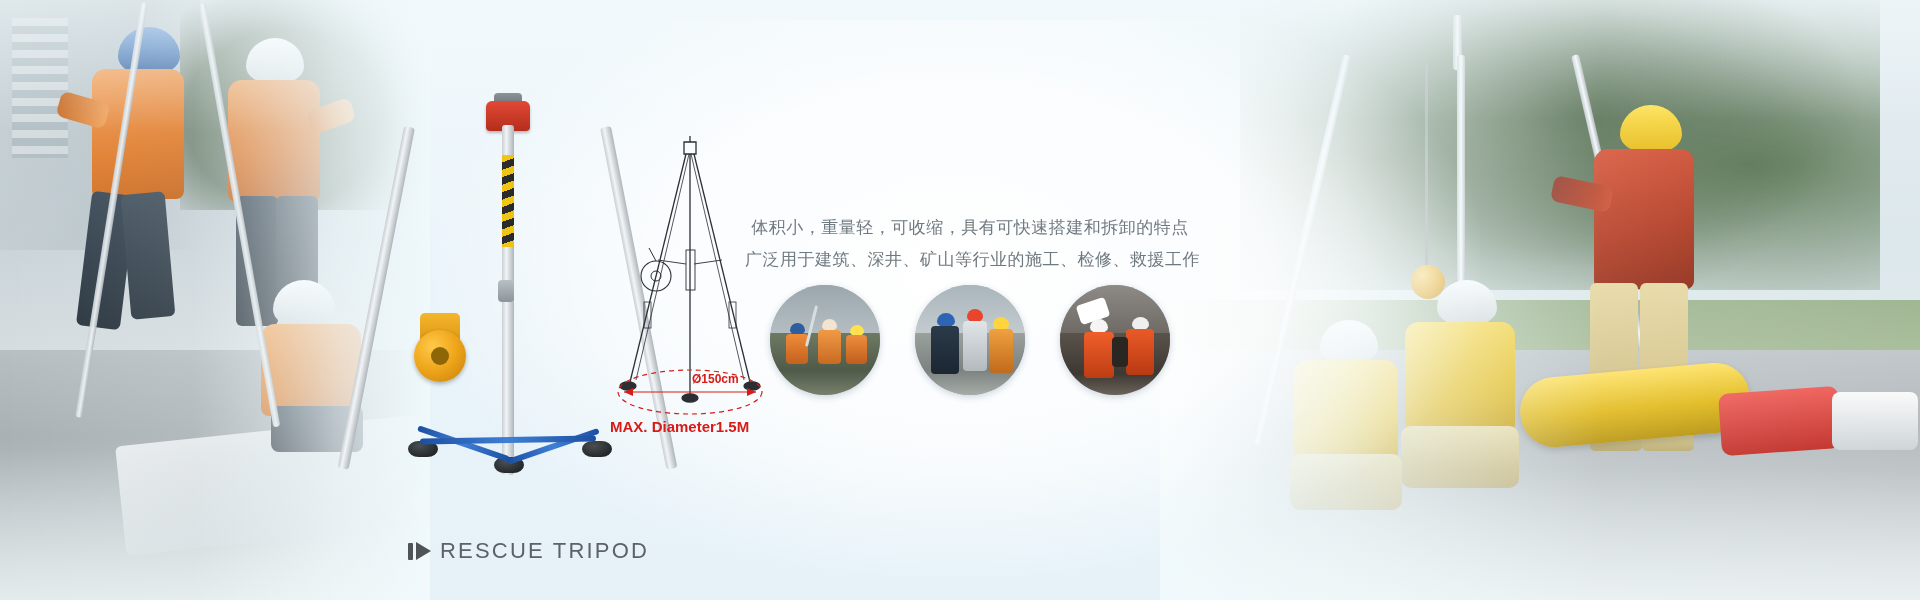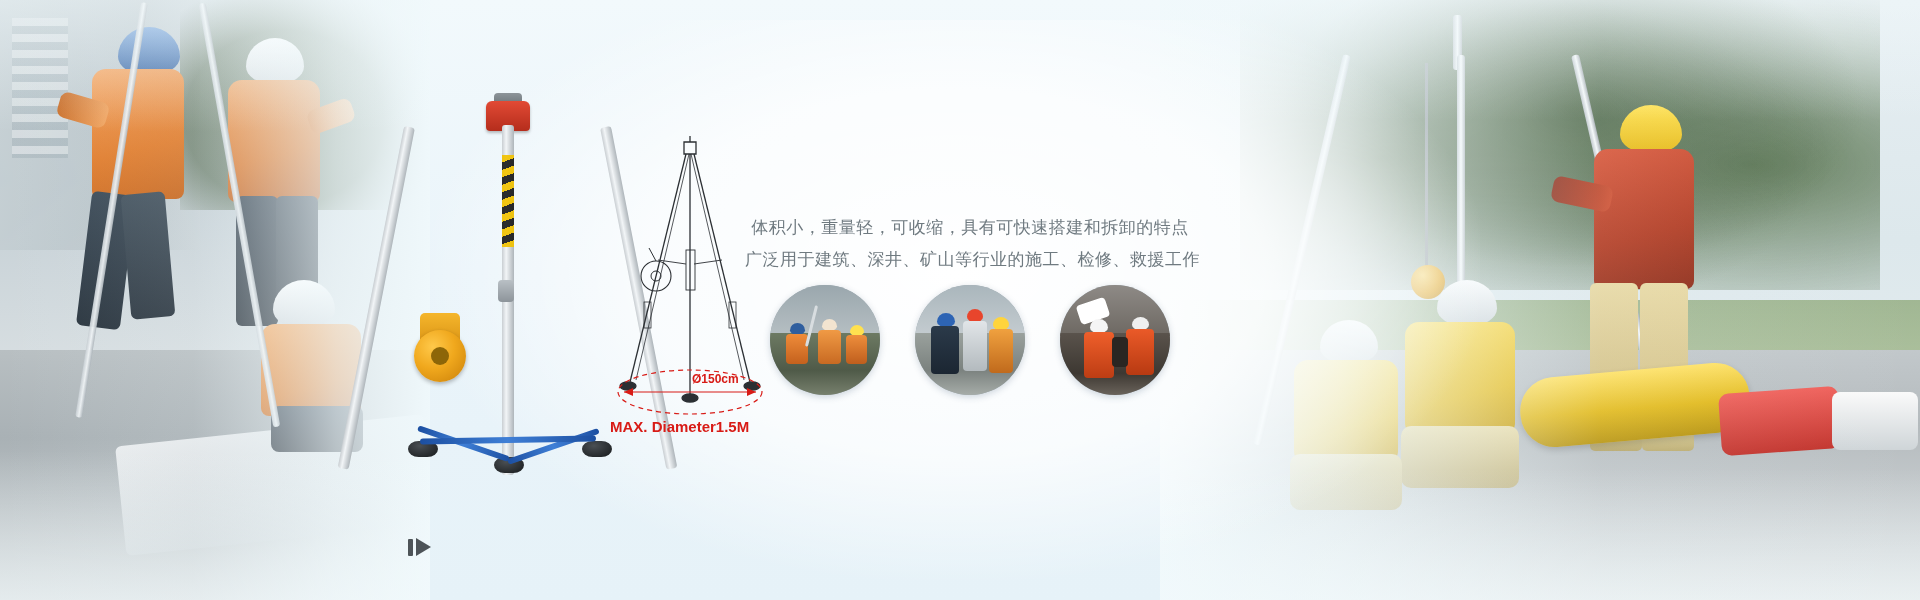--- a/index.html
+++ b/index.html
@@ -431,6 +431,7 @@
       <span class="bar"></span>
       <span class="tri"></span>
     </span>
+    <span class="cap-text">RESCUE TRIPOD</span>
   </div>
 
 </div>

